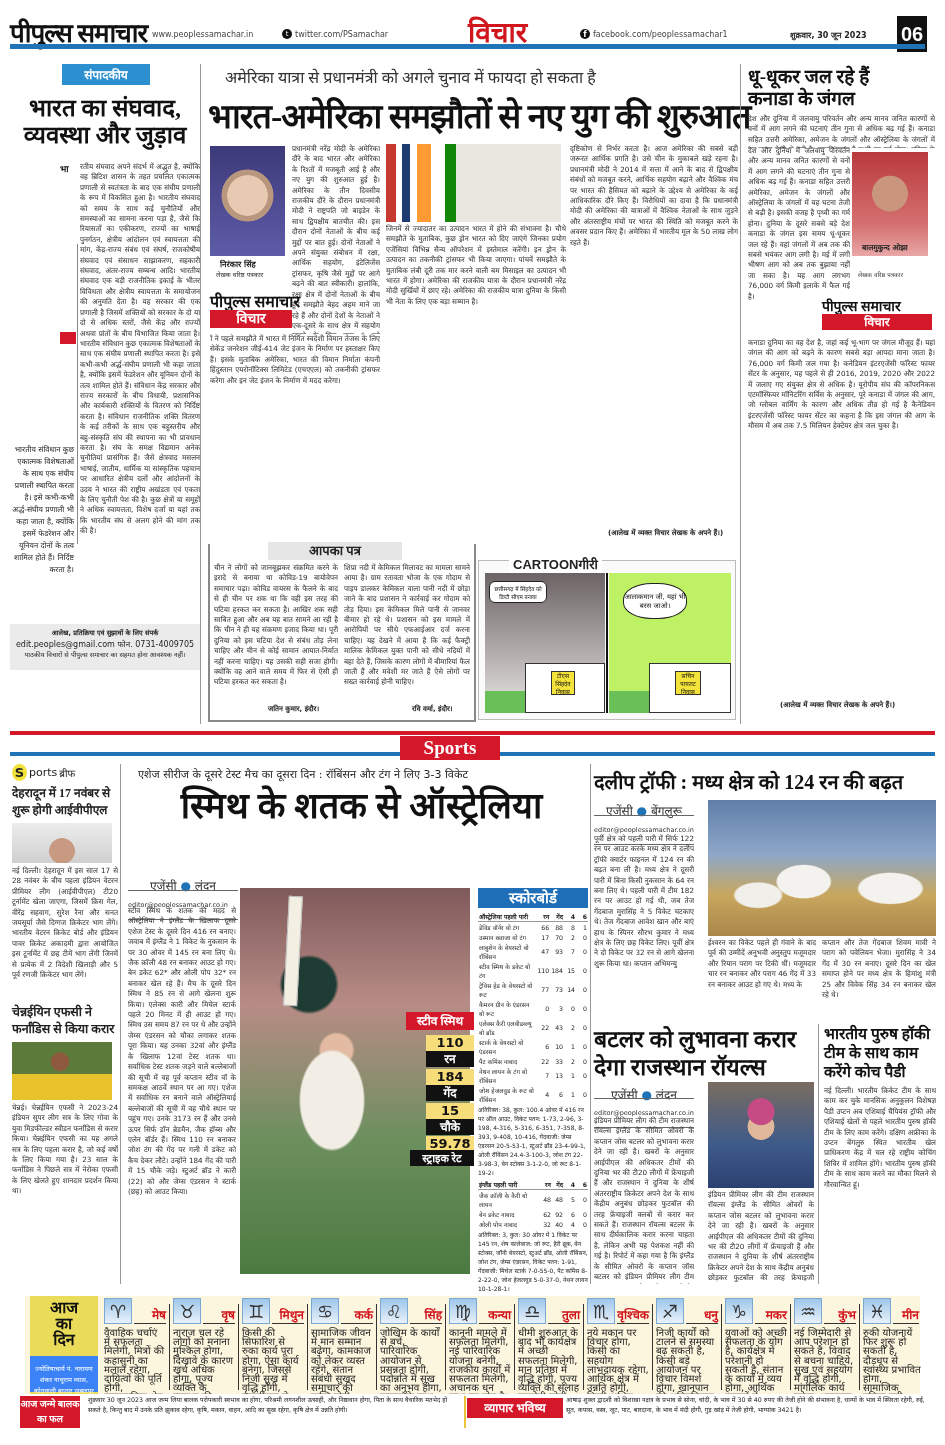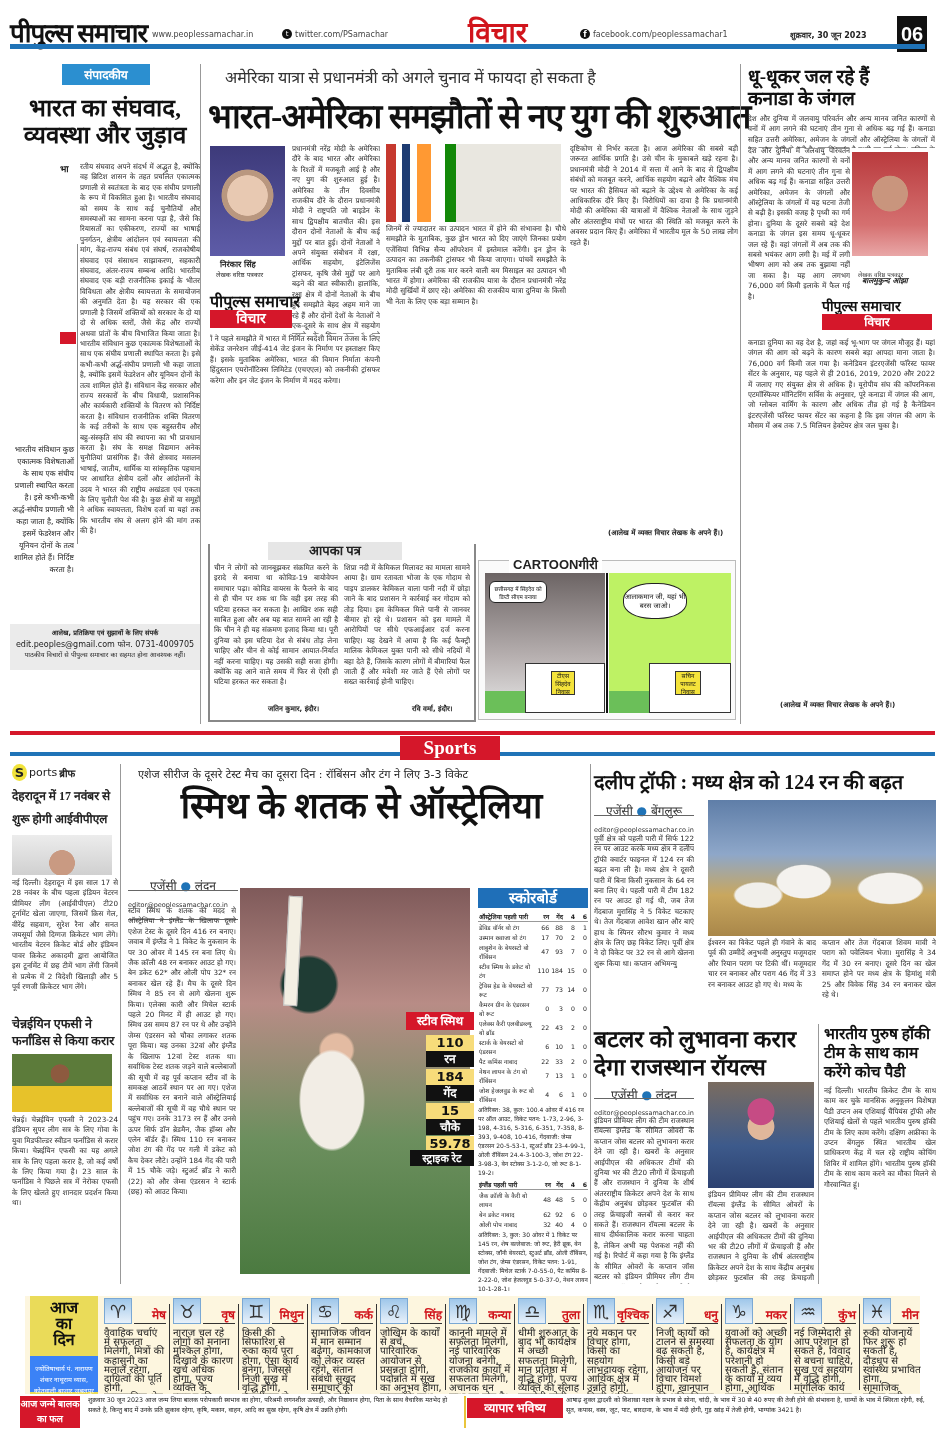--- a/index.html
+++ b/index.html
@@ -118,7 +118,7 @@
 <div class="abs txt" style="left:748px;top:114px;width:187px;height:34px;overflow:hidden;">देश और दुनिया में जलवायु परिवर्तन और अन्य मानव जनित कारणों से वनों में आग लगने की घटनाएं तीन गुना से अधिक बढ़ गई हैं। कनाडा सहित उत्तरी अमेरिका, अमेजन के जंगलों और ऑस्ट्रेलिया के जंगलों में यह घटना तेजी से बढ़ी है। इसकी वजह है पृथ्वी का गर्म होना। दुनिया के दूसरे सबसे बड़े देश कनाडा के जंगल इस समय धू-धूकर जल रहे हैं। वहां जंगलों में अब तक की सबसे भयंकर आग लगी है। मई में लगी भीषण आग को अब तक बुझाया नहीं जा सका है। यह आग लगभग 76,000 वर्ग किमी इलाके में फैल गई है।</div>
 <div class="abs txt" style="left:748px;top:146px;width:102px;height:175px;overflow:hidden;">देश और दुनिया में जलवायु परिवर्तन और अन्य मानव जनित कारणों से वनों में आग लगने की घटनाएं तीन गुना से अधिक बढ़ गई हैं। कनाडा सहित उत्तरी अमेरिका, अमेजन के जंगलों और ऑस्ट्रेलिया के जंगलों में यह घटना तेजी से बढ़ी है। इसकी वजह है पृथ्वी का गर्म होना। दुनिया के दूसरे सबसे बड़े देश कनाडा के जंगल इस समय धू-धूकर जल रहे हैं। वहां जंगलों में अब तक की सबसे भयंकर आग लगी है। मई में लगी भीषण आग को अब तक बुझाया नहीं जा सका है। यह आग लगभग 76,000 वर्ग किमी इलाके में फैल गई है।</div>
 <div class="abs photo-face" style="left:852px;top:152px;width:76px;height:104px;background:radial-gradient(circle at 50% 40%,#c9957d 0 24%,transparent 25%),linear-gradient(#b93a3d,#d57070 70%,#e9a7a7);"></div>
-<div class="abs" style="left:862px;top:275px;font-size:7.5px;font-weight:bold;font-style:italic;">बालमुकुन्द ओझा</div>
+<div class="abs" style="left:862px;top:242px;font-size:7.5px;font-weight:bold;">बालमुकुन्द ओझा</div>
 <div class="abs" style="left:858px;top:270px;font-size:6.2px;color:#333;">लेखक वरिष्ठ पत्रकार</div>
 <div class="abs logo-small" style="left:822px;top:296px;font-size:14px;">पीपुल्स समाचार</div>
 <div class="abs red-box" style="left:822px;top:314px;width:110px;height:16px;font-size:12px;line-height:16px;">विचार</div>

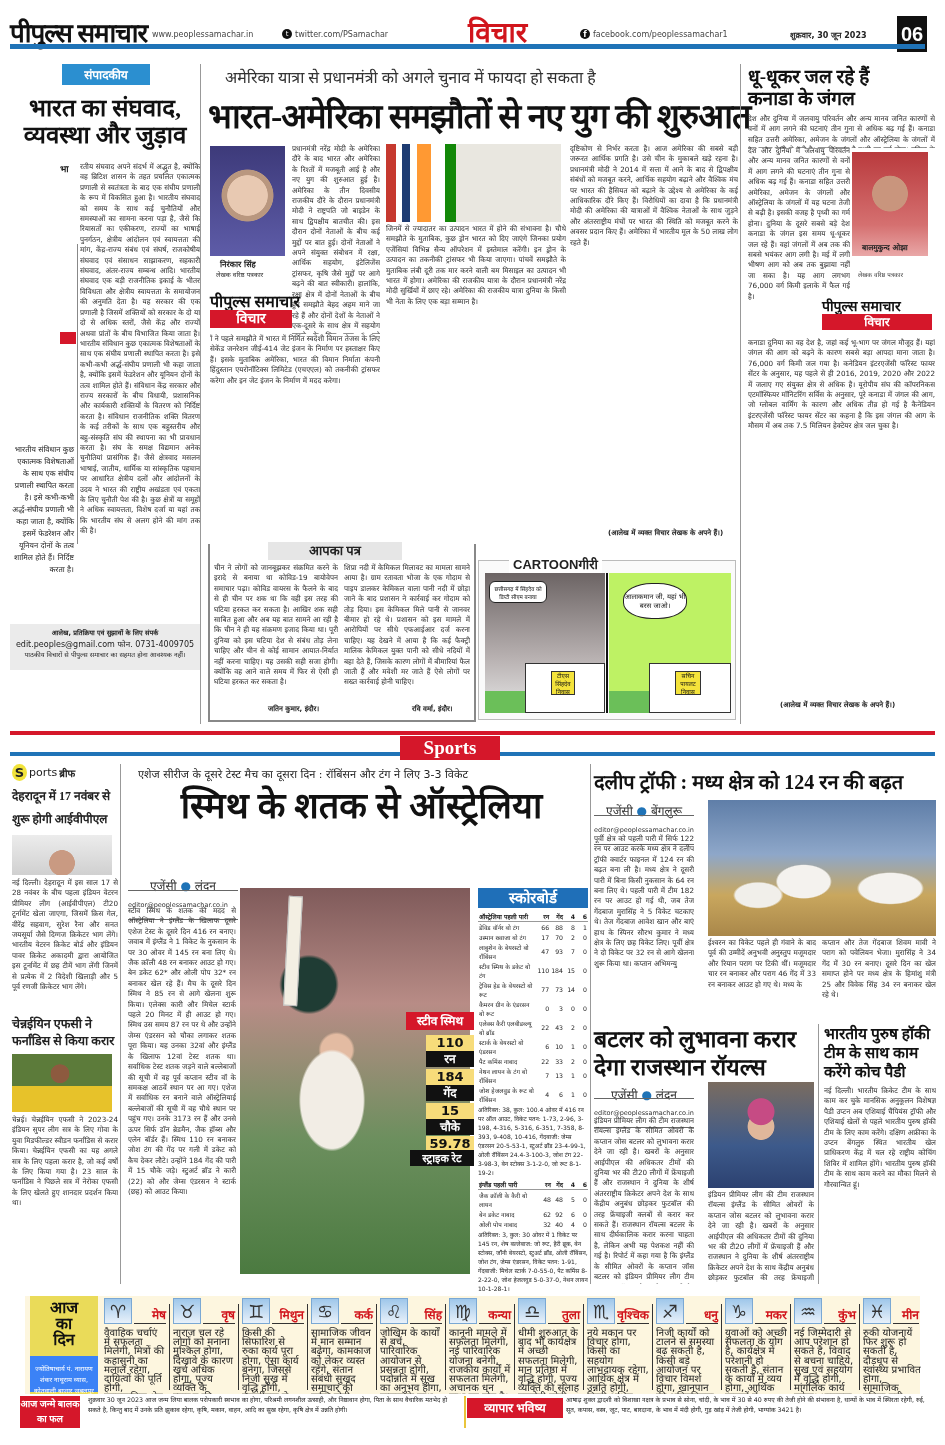--- a/index.html
+++ b/index.html
@@ -157,7 +157,7 @@
   <div style="display:flex;align-items:center;gap:2px;">
     <span style="display:inline-block;width:15px;height:17px;border-radius:50%;background:#f1e33a;font-weight:bold;font-size:13px;text-align:center;line-height:17px;">S</span>
     <span style="font-size:11px;">ports</span>
-    <span style="font-size:10px;font-weight:bold;">ब्रीफ</span>
+    <span style="font-size:10px;font-weight:normal;">ब्रीफ</span>
   </div>
   <div style="margin-top:4px;font-family:'Liberation Serif',serif;font-weight:bold;font-size:12px;line-height:23px;">देहरादून में 17 नवंबर से शुरू होगी आईवीपीएल</div>
   <div style="margin-top:4px;width:100px;height:40px;background:radial-gradient(circle at 50% 70%,#c99a82 0 22%,transparent 23%),linear-gradient(#ececec,#d0d0d0);"></div>

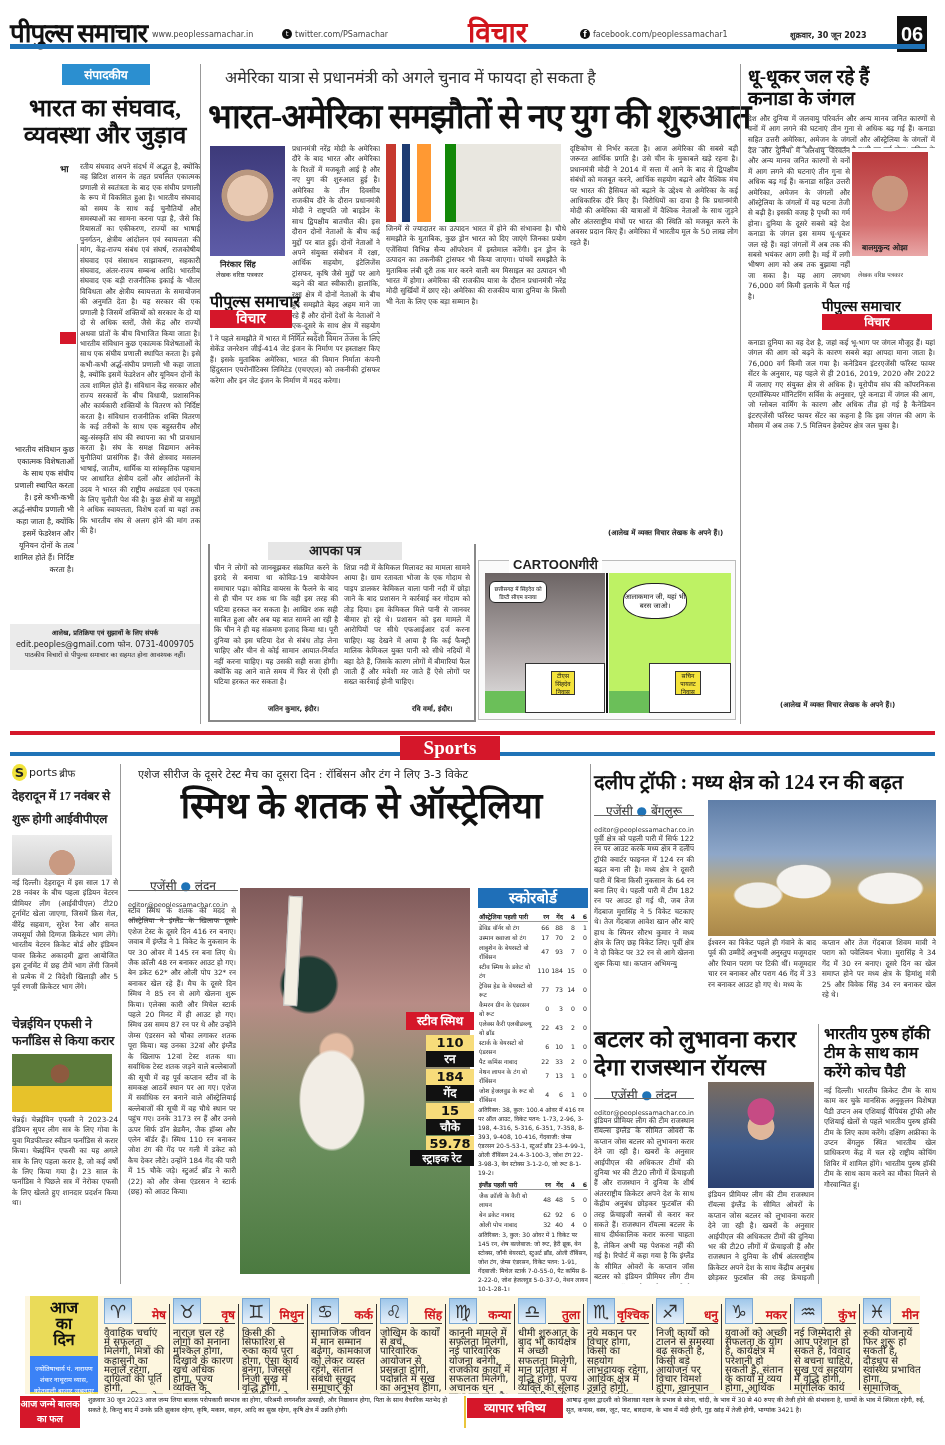--- a/index.html
+++ b/index.html
@@ -159,7 +159,7 @@
     <span style="font-size:11px;">ports</span>
     <span style="font-size:10px;font-weight:normal;">ब्रीफ</span>
   </div>
-  <div style="margin-top:4px;font-family:'Liberation Serif',serif;font-weight:bold;font-size:12px;line-height:23px;">देहरादून में 17 नवंबर से शुरू होगी आईवीपीएल</div>
+  <div style="margin-top:4px;font-family:'Liberation Serif',serif;font-weight:bold;font-size:12px;line-height:17px;">देहरादून में 17 नवंबर से शुरू होगी आईवीपीएल</div>
   <div style="margin-top:4px;width:100px;height:40px;background:radial-gradient(circle at 50% 70%,#c99a82 0 22%,transparent 23%),linear-gradient(#ececec,#d0d0d0);"></div>
   <div class="txt" style="margin-top:3px;height:130px;overflow:hidden;">नई दिल्ली। देहरादून में इस साल 17 से 28 नवंबर के बीच पहला इंडियन वेटरन प्रीमियर लीग (आईवीपीएल) टी20 टूर्नामेंट खेला जाएगा, जिसमें क्रिस गेल, वीरेंद्र सहवाग, सुरेश रैना और सनत जयसूर्या जैसे दिग्गज क्रिकेटर भाग लेंगे। भारतीय वेटरन क्रिकेट बोर्ड और इंडियन पावर क्रिकेट अकादमी द्वारा आयोजित इस टूर्नामेंट में छह टीमें भाग लेंगी जिनमें से प्रत्येक में 2 विदेशी खिलाड़ी और 5 पूर्व रणजी क्रिकेटर भाग लेंगे।</div>
   <div style="margin-top:8px;font-family:'Liberation Serif',serif;font-weight:bold;font-size:12.5px;line-height:17px;">चेन्नईयिन एफसी ने फर्नांडिस से किया करार</div>

